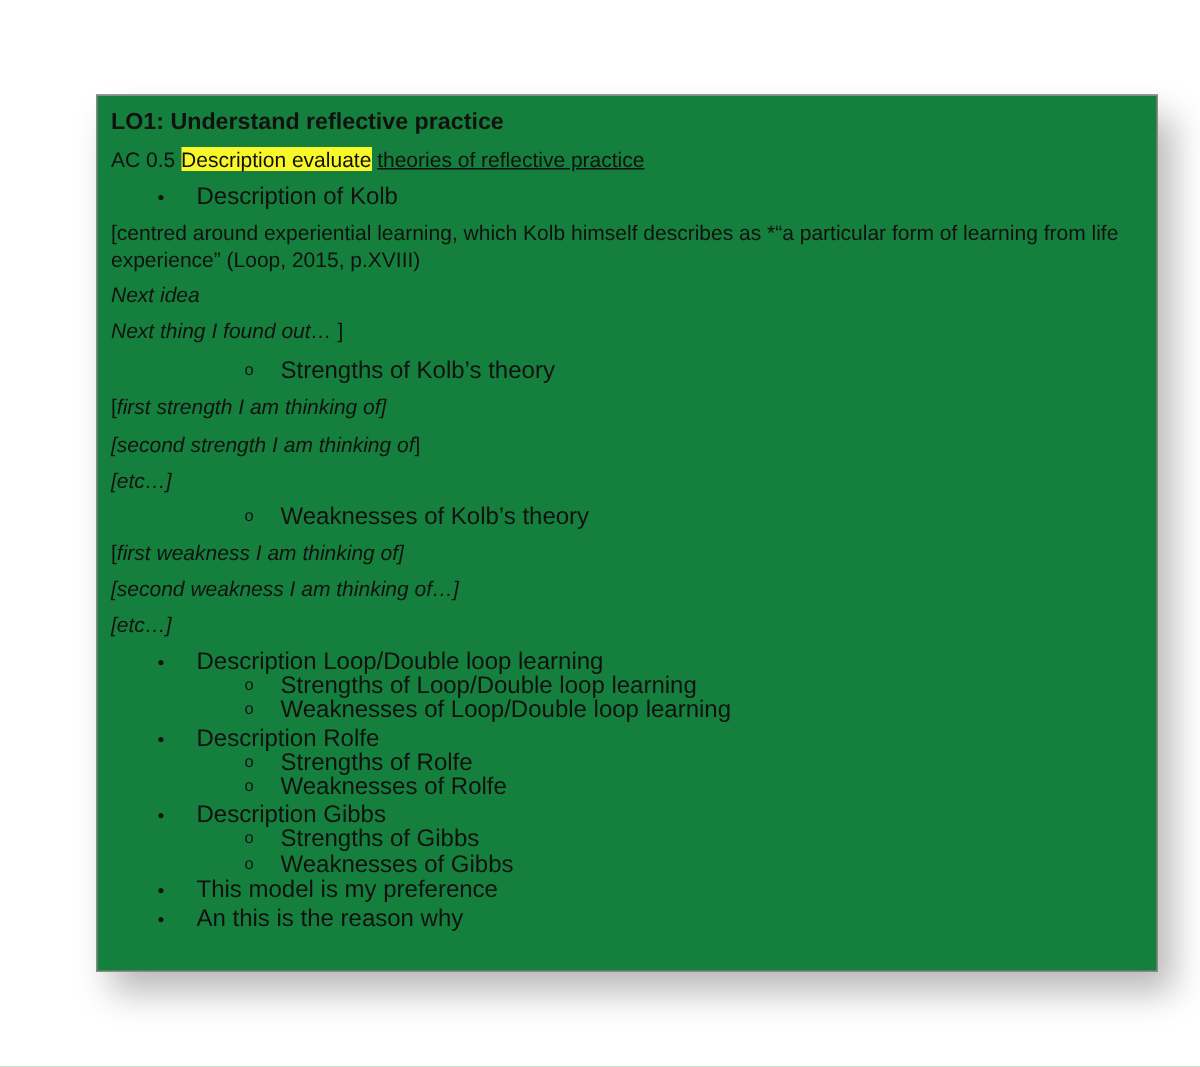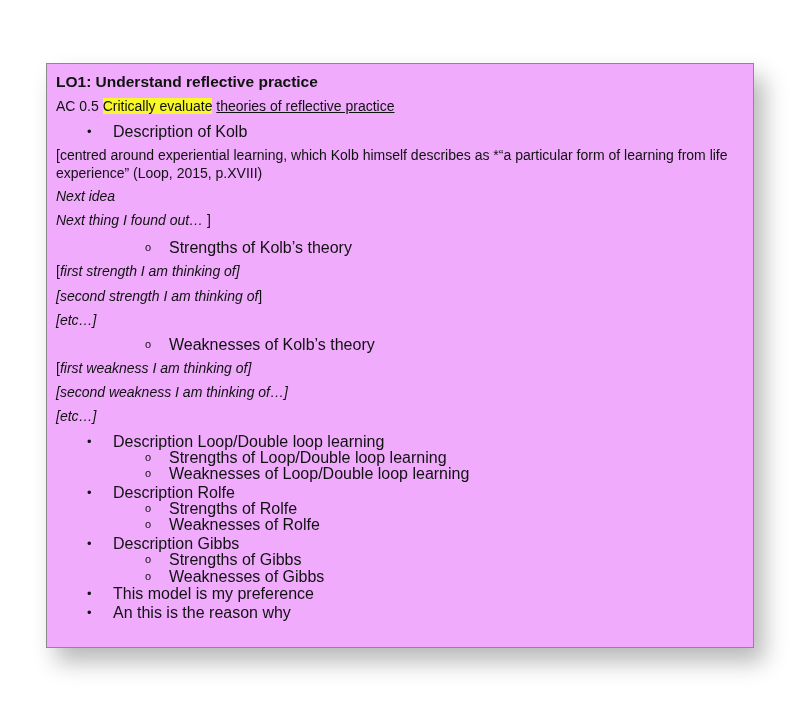--- a/index.html
+++ b/index.html
@@ -17,11 +17,11 @@
     }
     .page {
       position: absolute;
-      left: 46px;
+      left: 64px;
       top: 63px;
       width: 706px;
       height: 583px;
-      background: #f0abfc;
+      background: #15803d;
       border: 1px solid #8a8a8a;
       box-shadow: 10px 14px 22px rgba(0,0,0,0.28);
     }

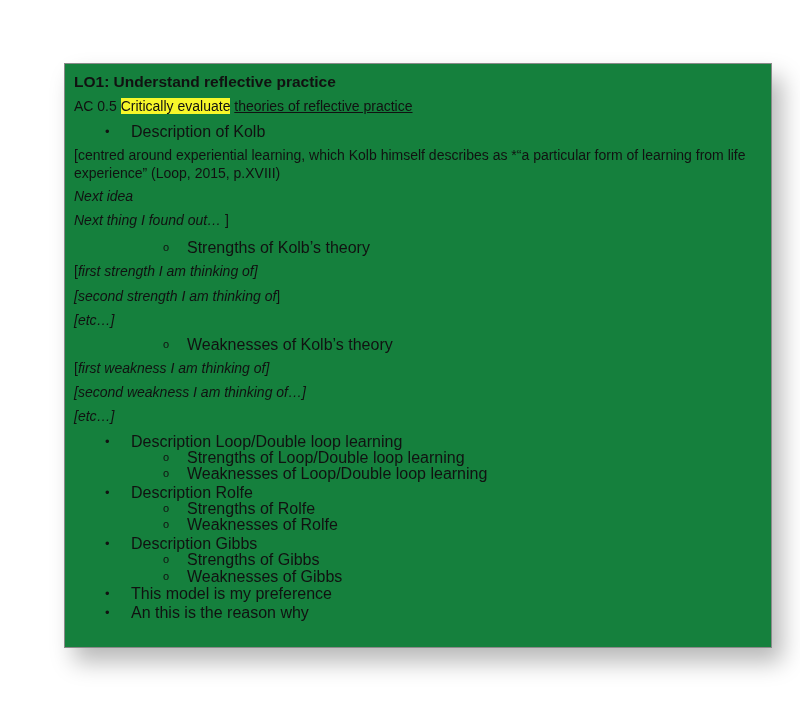--- a/index.html
+++ b/index.html
@@ -70,7 +70,7 @@
 
   <div class="line" style="top:34px;">
     <span>AC 0.5</span>
-    <span class="hl">Critically evaluate</span>
+    <span class="hl">Description evaluate</span>
     <span class="ul">theories of reflective practice</span>
   </div>
 

